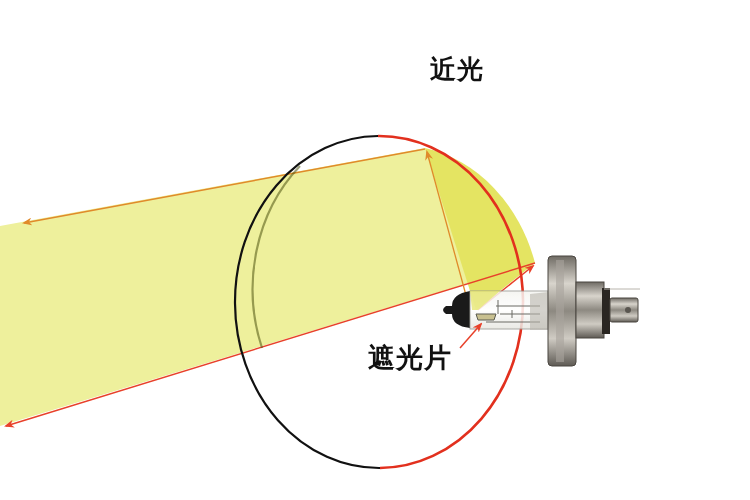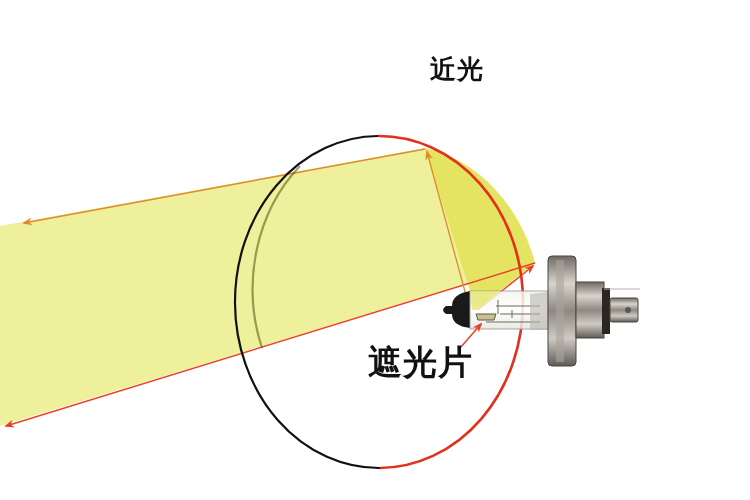--- a/index.html
+++ b/index.html
@@ -9,7 +9,7 @@
     .label { position: absolute; font-weight: bold; color: #111111;
              font-family: "DejaVu Sans", sans-serif; white-space: nowrap; }
     #title-label { left: 430px; top: 4px; font-size: 26px; letter-spacing: 1px; }
-    #shield-label { left: 368px; top: 292px; font-size: 34px; letter-spacing: 1px; }
+    #shield-label { left: 368px; top: 292px; font-size: 27px; letter-spacing: 1px; }
   </style>
 </head>
 <body>

